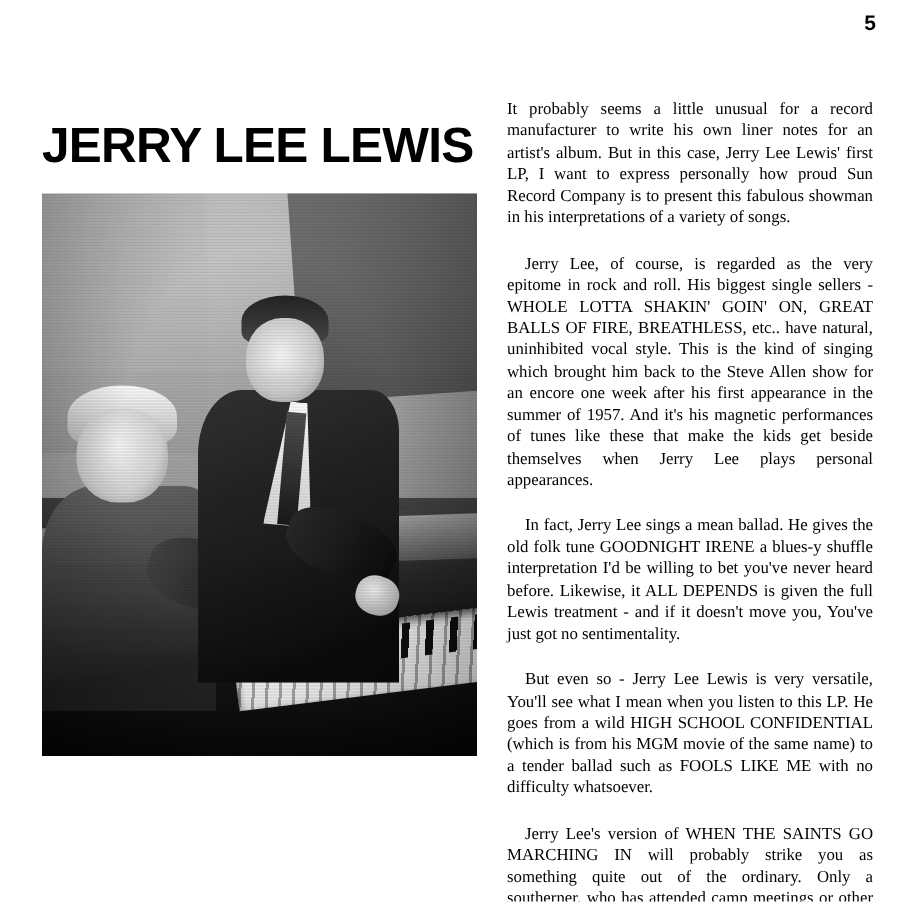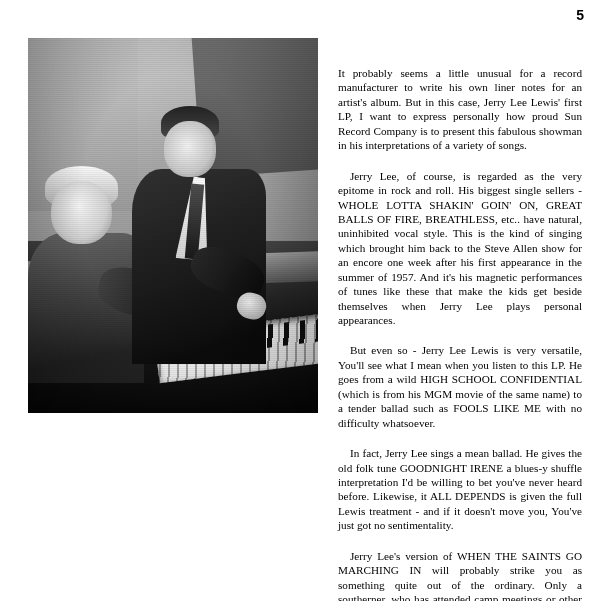--- a/index.html
+++ b/index.html
@@ -232,6 +232,7 @@
 
   <div class="left-col">
 
+    <div class="artist-title">JERRY LEE LEWIS</div>
 
     <div class="photo">
       <div class="bg-wall"></div>

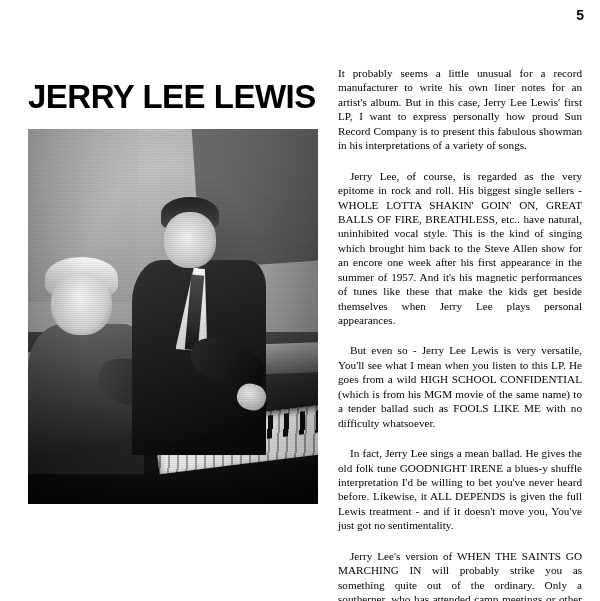--- a/index.html
+++ b/index.html
@@ -266,8 +266,8 @@
   <div class="notes">
     <p class="first">It probably seems a little unusual for a record manufacturer to write his own liner notes for an artist's album. But in this case, Jerry Lee Lewis' first LP, I want to express personally how proud Sun Record Company is to present this fabulous showman in his interpretations of a variety of songs.</p>
     <p>Jerry Lee, of course, is regarded as the very epitome in rock and roll. His biggest single sellers - WHOLE LOTTA SHAKIN' GOIN' ON, GREAT BALLS OF FIRE, BREATHLESS, etc.. have natural, uninhibited vocal style. This is the kind of singing which brought him back to the Steve Allen show for an encore one week after his first appearance in the summer of 1957. And it's his magnetic performances of tunes like these that make the kids get beside themselves when Jerry Lee plays personal appearances.</p>
+    <p>In fact, Jerry Lee sings a mean ballad. He gives the old folk tune GOODNIGHT IRENE    a blues-y shuffle interpretation I'd be willing to bet you've never heard before. Likewise, it ALL DEPENDS is given the full Lewis treatment - and if it doesn't move you, You've just got no sentimentality.</p>
     <p>But even so - Jerry Lee Lewis is very versatile, You'll see what I mean when you listen to this LP. He goes from a wild HIGH SCHOOL CONFIDENTIAL (which is from his MGM movie of the same name) to a tender ballad such as FOOLS LIKE ME with no difficulty whatsoever.</p>
-    <p>In fact, Jerry Lee sings a mean ballad. He gives the old folk tune GOODNIGHT IRENE    a blues-y shuffle interpretation I'd be willing to bet you've never heard before. Likewise, it ALL DEPENDS is given the full Lewis treatment - and if it doesn't move you, You've just got no sentimentality.</p>
     <p>Jerry Lee's version of WHEN THE SAINTS GO MARCHING IN  will probably strike you as something quite out of the ordinary. Only a southerner, who has attended camp meetings or other revival-type gatherings, can fully appreciate the quality of terror and abandonment that Jerry Lee gives this selection. Whereas when THE SAINTS GO MARCHING IN, is thought of now mostly as a Dixieland standard, this version goes back to its origin as an authentic fundamentalist religious song.</p>
 
   </div>

